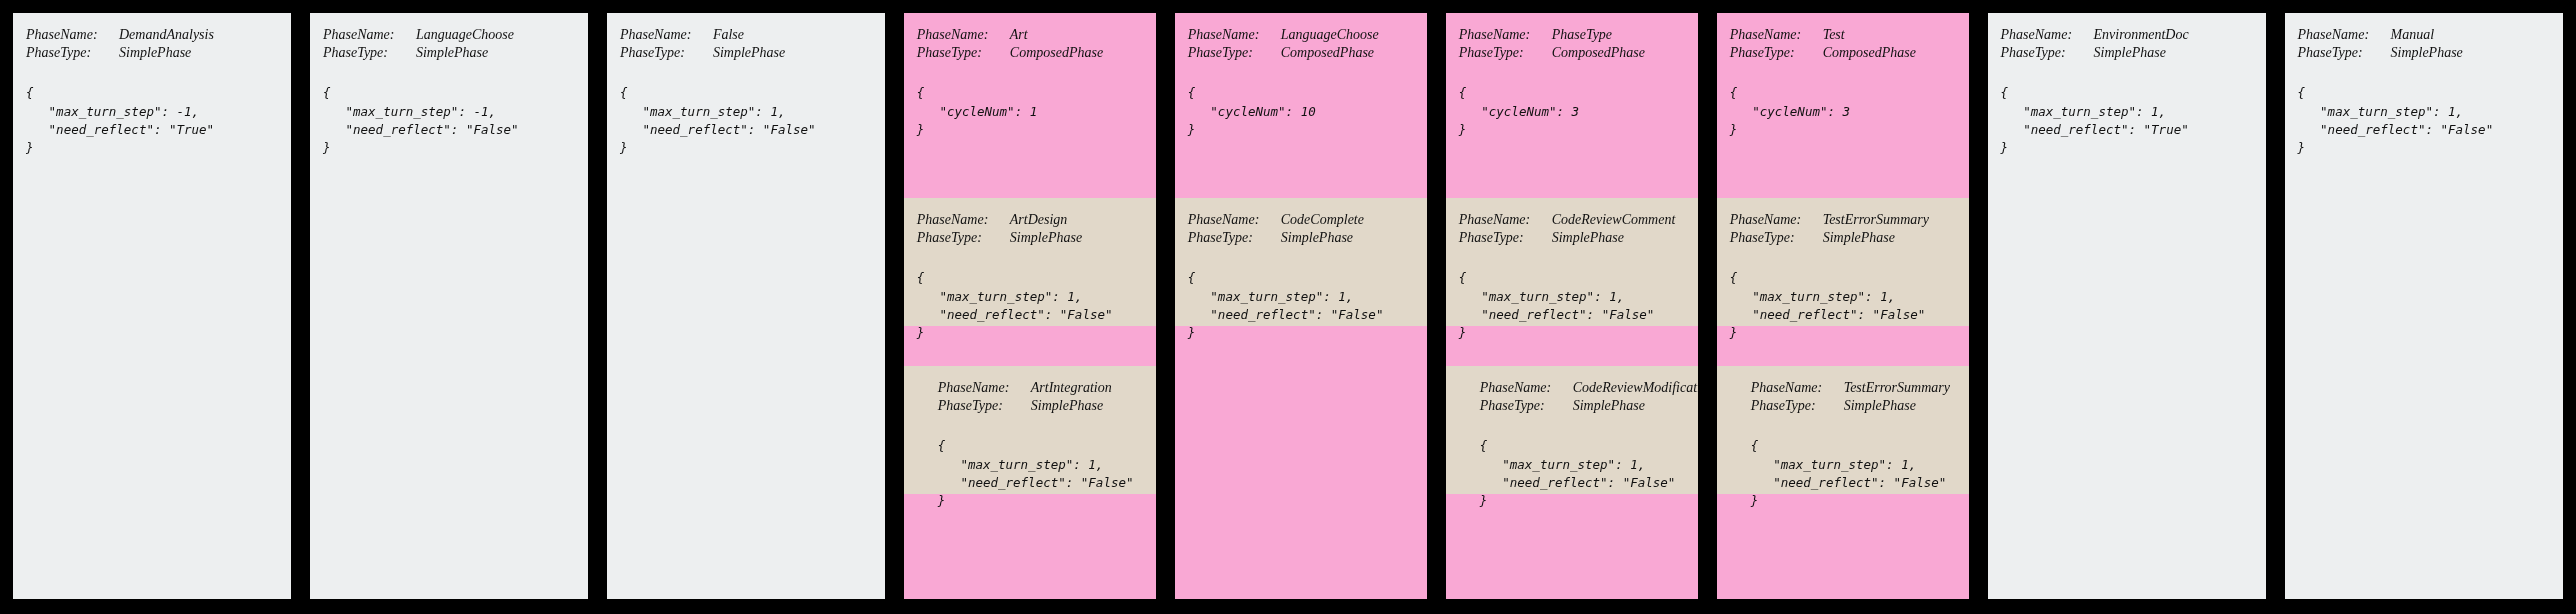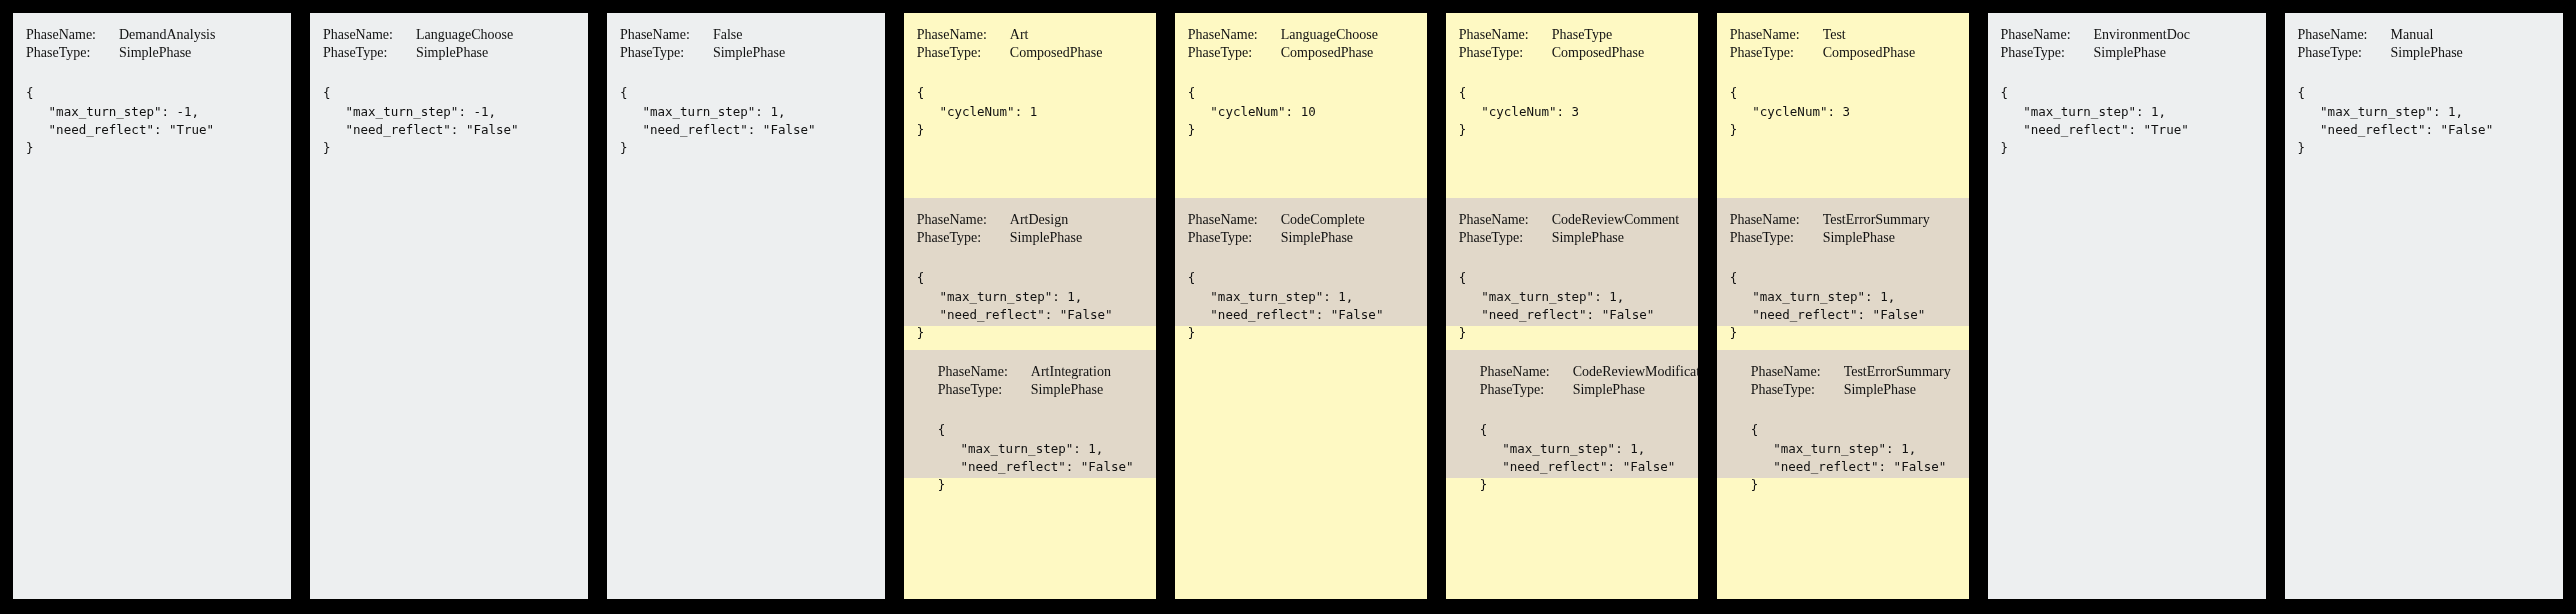--- a/index.html
+++ b/index.html
@@ -16,6 +16,7 @@
     padding: 13px 13px 15px 13px;
     width: 2576px;
     height: 614px;
+    font-style: italic;
   }
   .col {
     flex: 1 1 0;

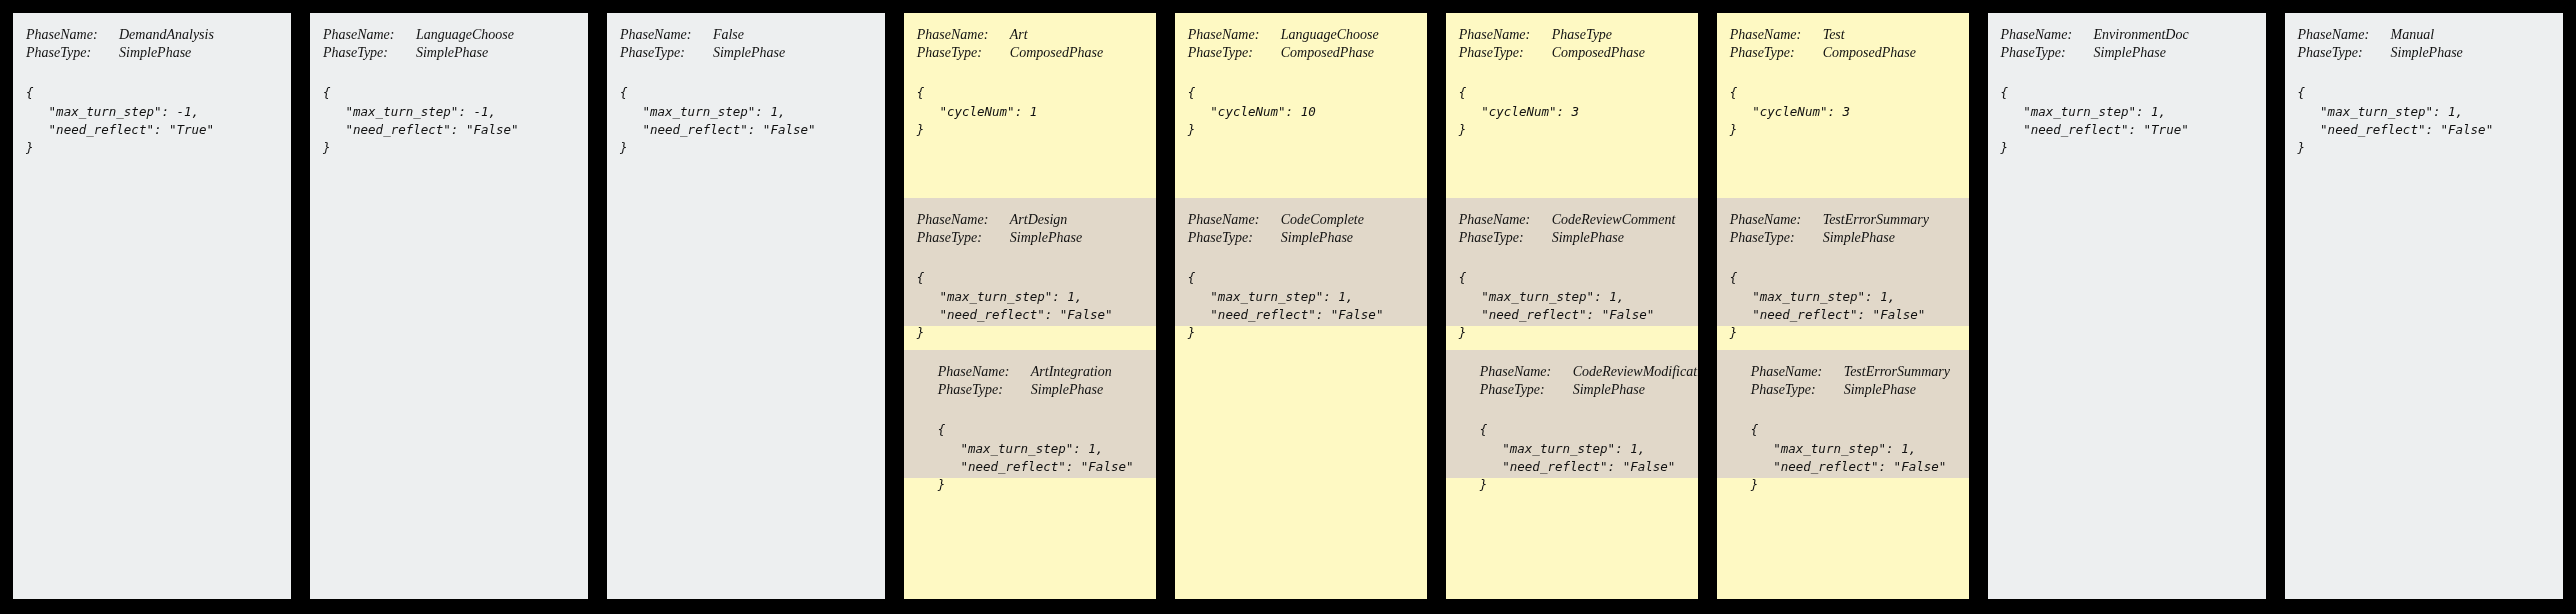--- a/index.html
+++ b/index.html
@@ -28,7 +28,7 @@
     padding: 13px 13px;
   }
   .col.composed {
-    background: #fef9c3;
+    background: #f9a8d4;
     display: flex;
     flex-direction: column;
   }

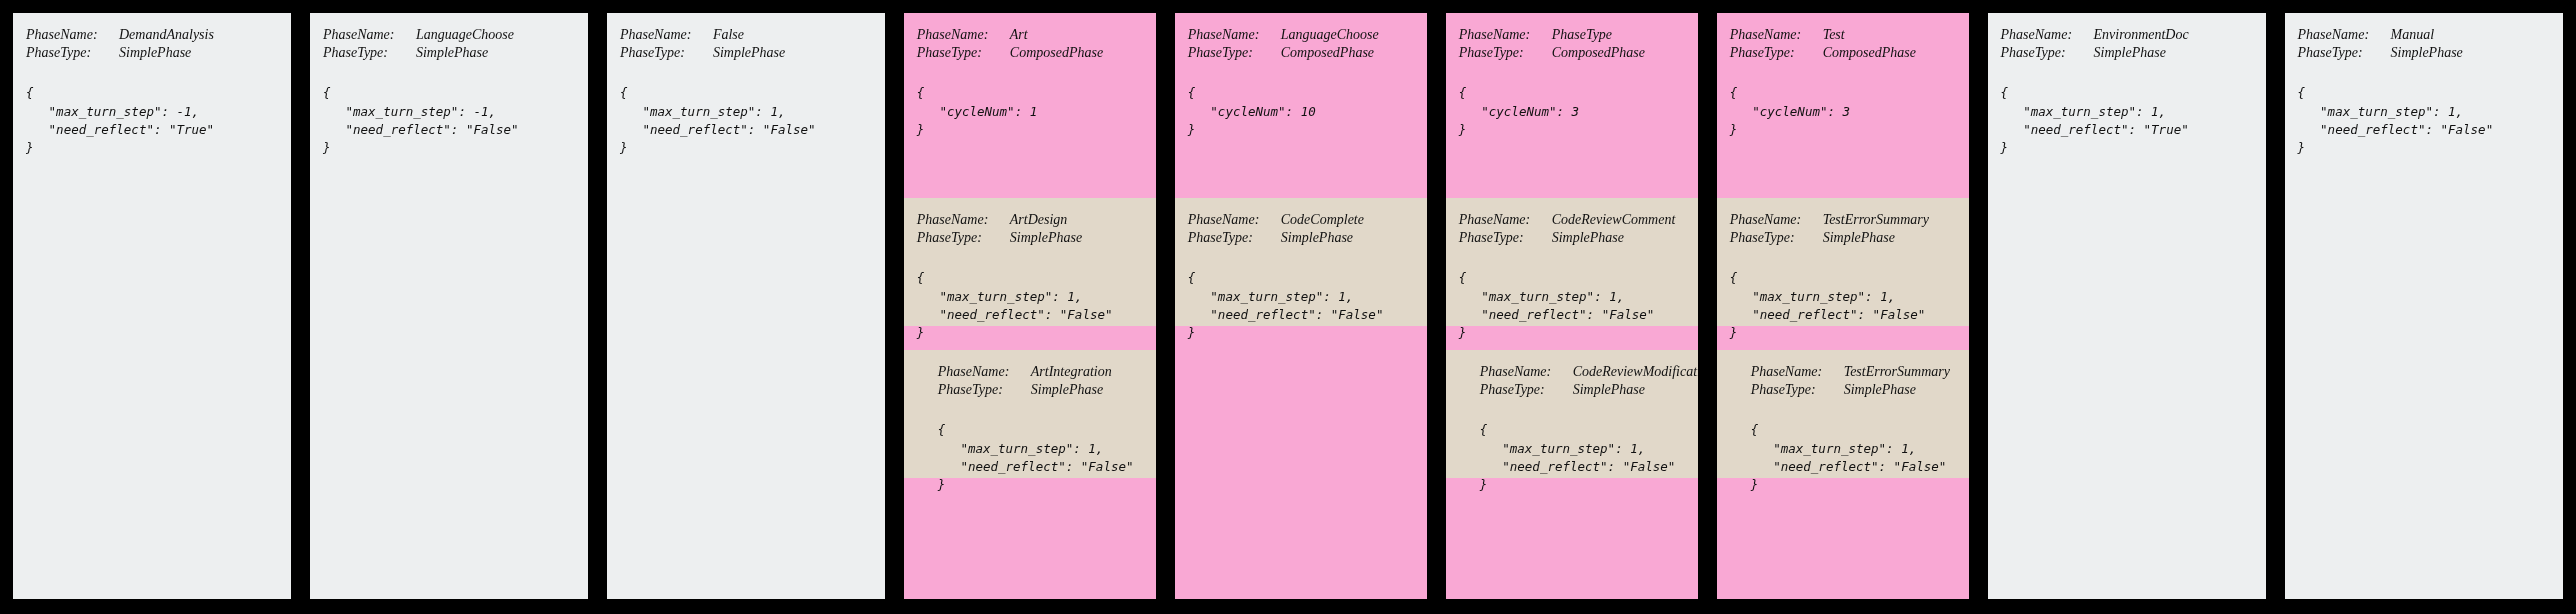--- a/index.html
+++ b/index.html
@@ -41,7 +41,7 @@
     height: 128px;
     padding: 13px 13px;
   }
-  .subphase + .subphase { margin-top: 24px; padding-left: 34px; }
+  .subphase + .subphase { margin-top: 40px; padding-left: 34px; }
   .meta-row {
     font-size: 14px;
     line-height: 1.3;

